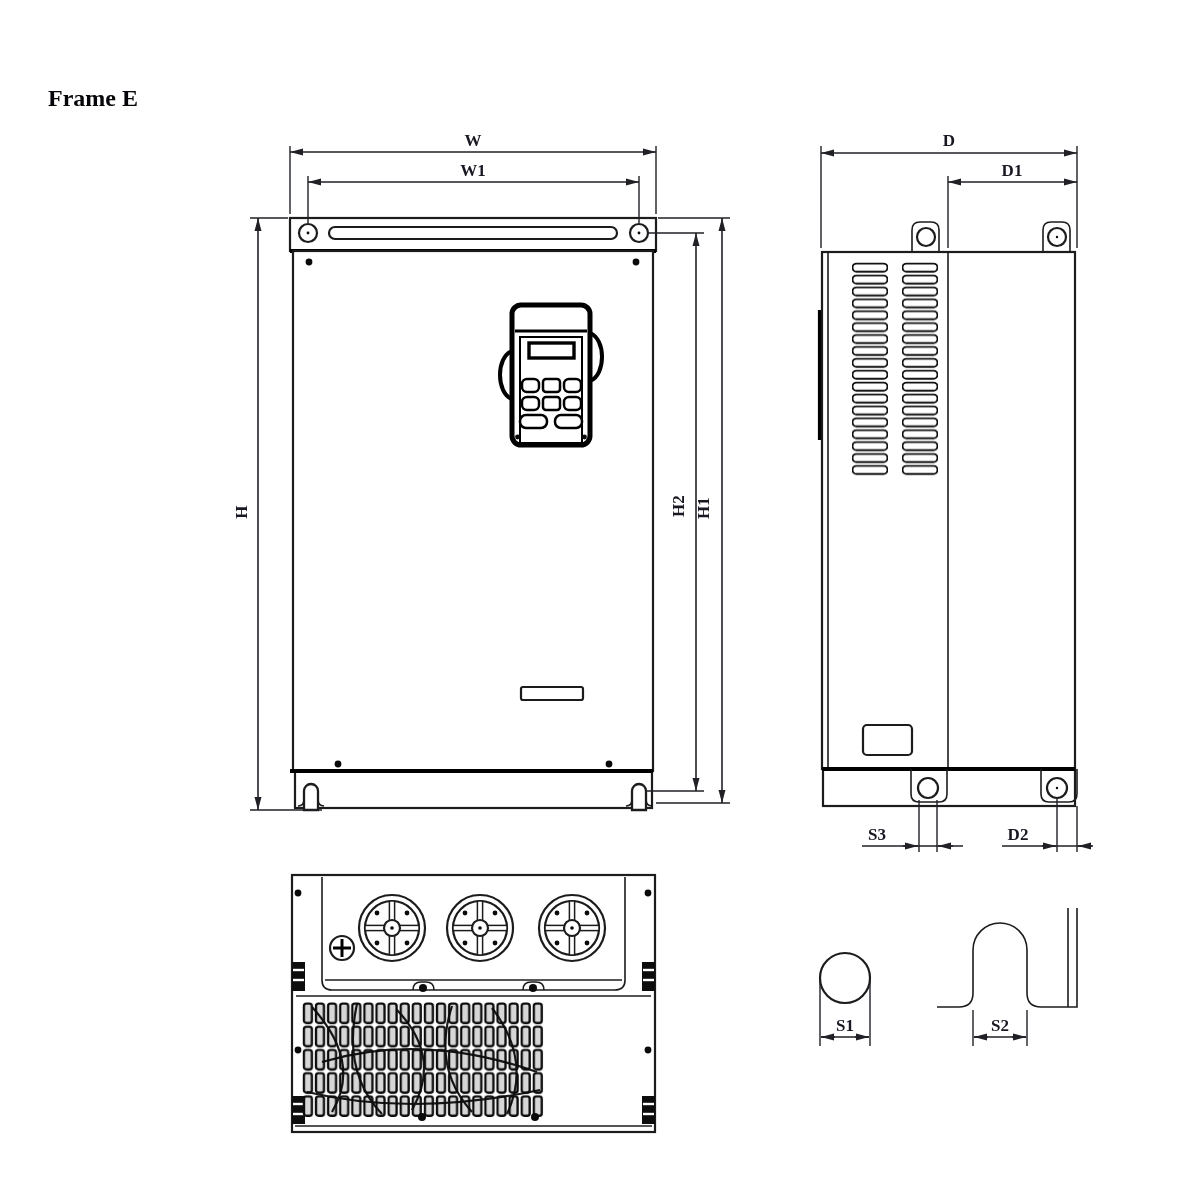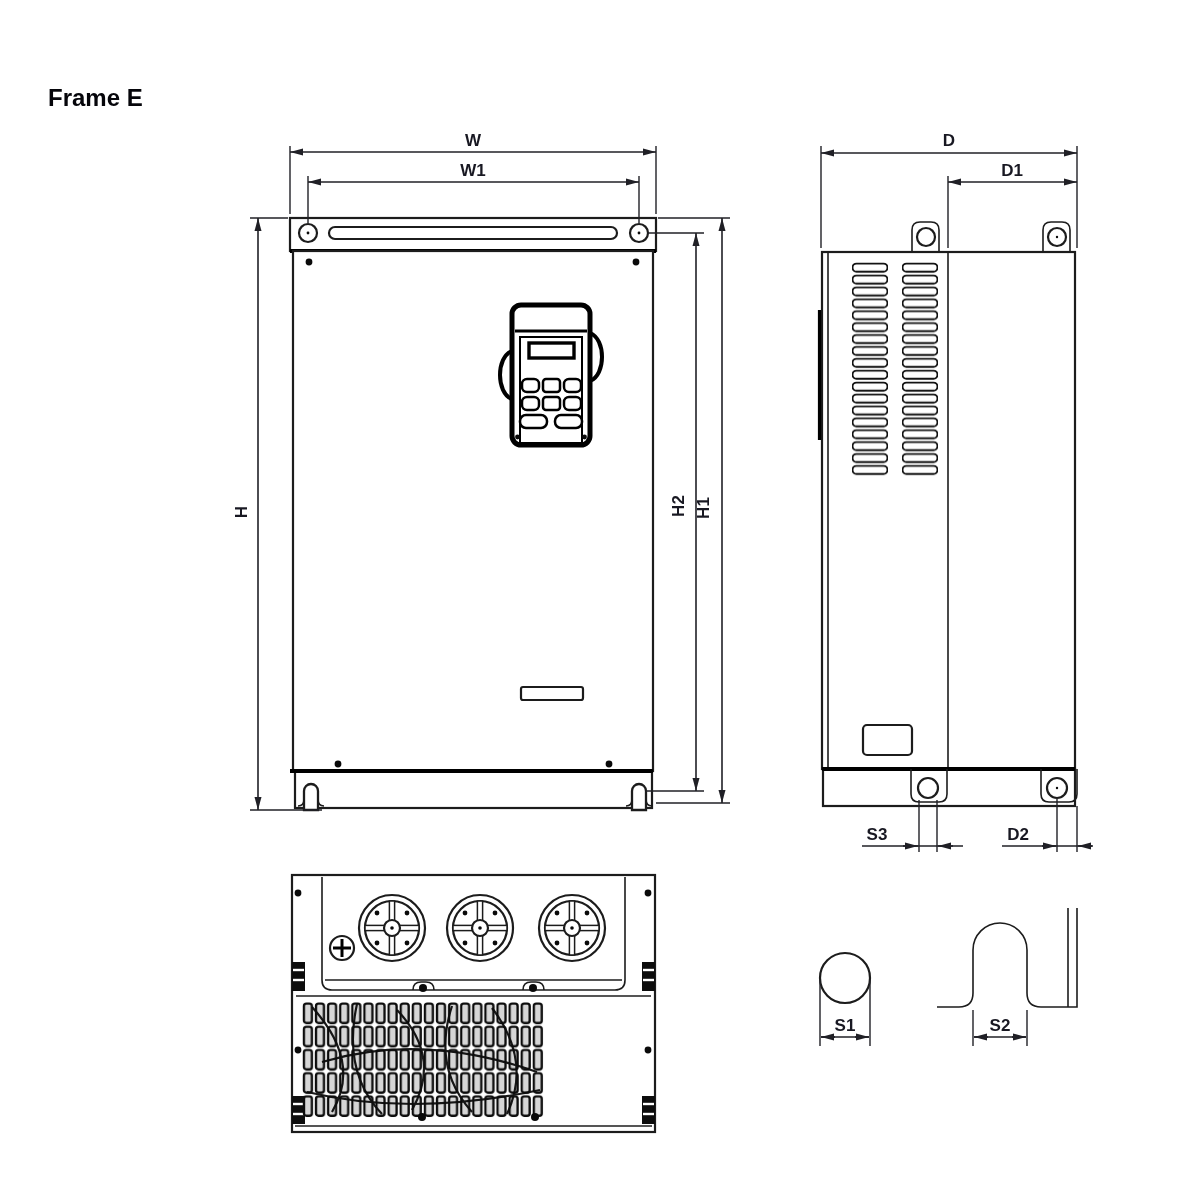--- a/index.html
+++ b/index.html
@@ -4,7 +4,7 @@
 <style>
   html,body{margin:0;padding:0;background:#ffffff;}
   .stage{position:relative;width:1200px;height:1200px;background:#ffffff;overflow:hidden;
-         font-family:Liberation Sans, sans-serif;}
+         font-family:Liberation Serif, serif;}
   svg{display:block;}
   .outline{fill:#ffffff;stroke:#1c1c1c;stroke-width:2.2;}
   .thin{fill:none;stroke:#1c1c1c;stroke-width:1.6;}

